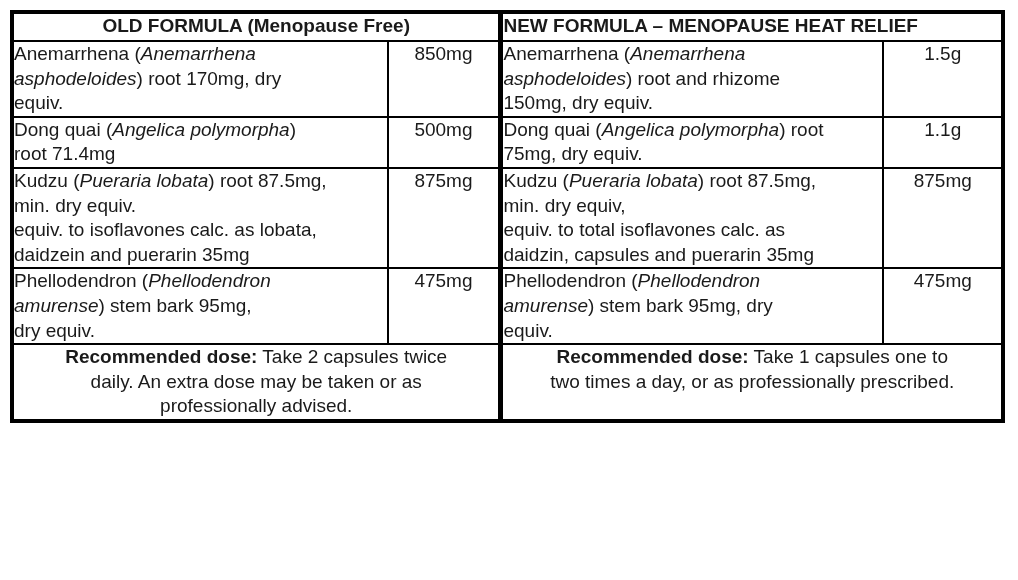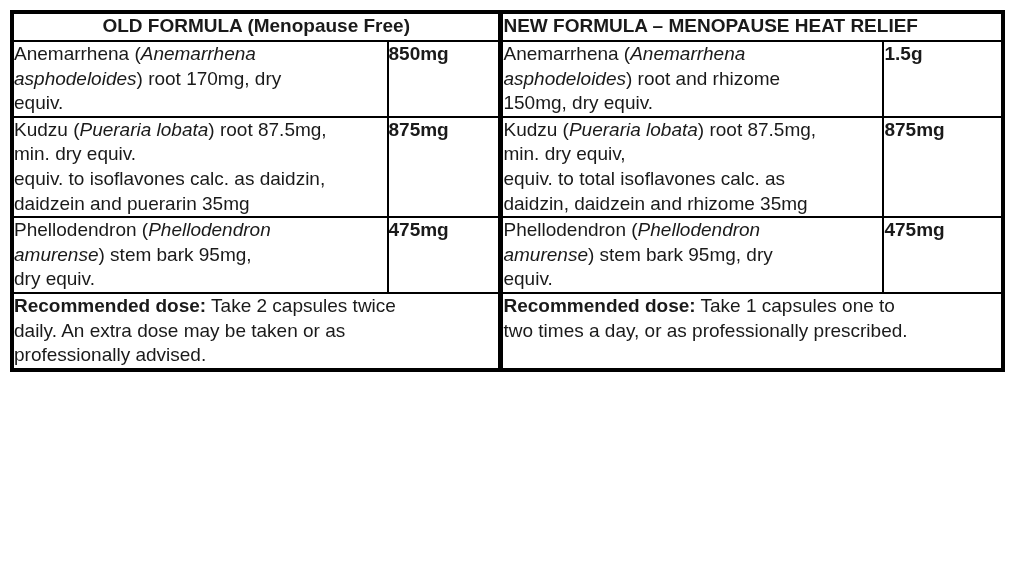--- a/index.html
+++ b/index.html
@@ -58,8 +58,8 @@
     white-space: pre-wrap;
   }
   td.amt {
+    text-align: center;
     padding: 0 2px;
-    font-weight: bold;
   }
   td.dose {
     padding: 0 6px 2px 7px;

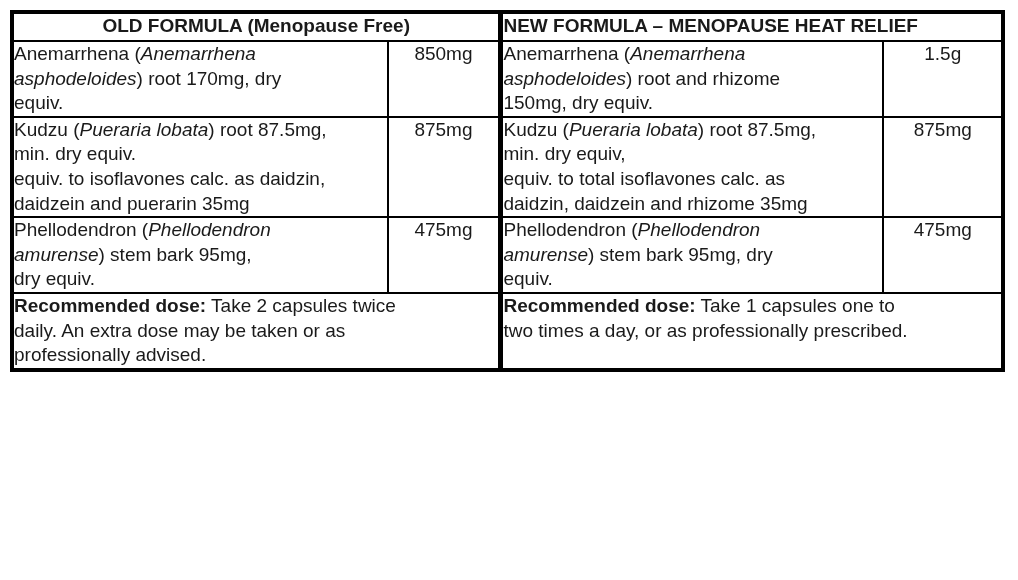--- a/index.html
+++ b/index.html
@@ -98,6 +98,14 @@
         <td class="amt">1.5g</td>
       </tr>
       <tr>
+        <td class="ing"><span>Dong quai (</span><span class="seg-i">Angelica polymorpha</span><span>)
+root 71.4mg</span></td>
+        <td class="amt">500mg</td>
+        <td class="ing mid"><span>Dong quai (</span><span class="seg-i">Angelica polymorpha</span><span>) root
+75mg, dry equiv.</span></td>
+        <td class="amt">1.1g</td>
+      </tr>
+      <tr>
         <td class="ing"><span>Kudzu (</span><span class="seg-i">Pueraria lobata</span><span>) root 87.5mg,
 min. dry equiv.
 equiv. to isoflavones calc. as daidzin,

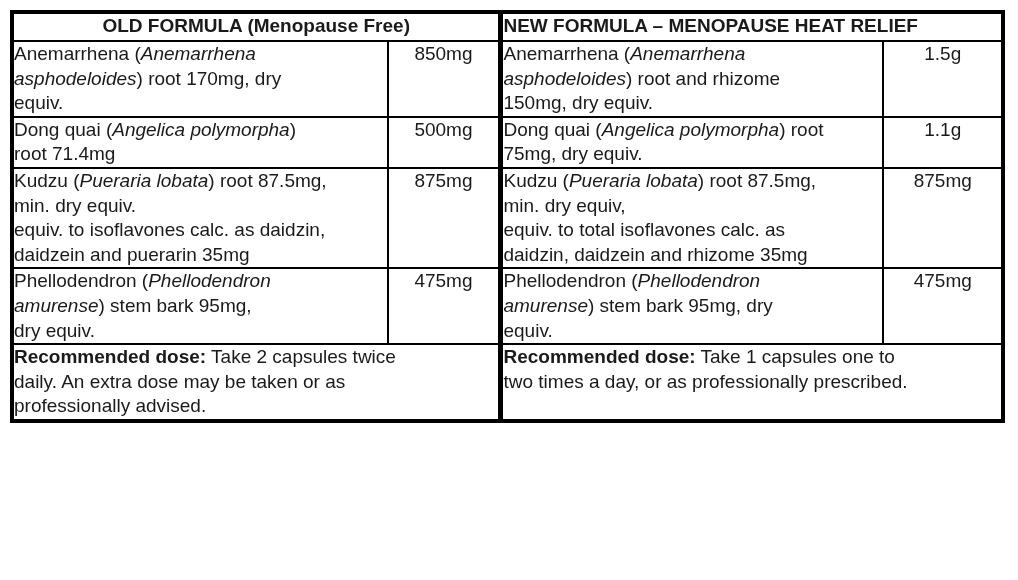--- a/index.html
+++ b/index.html
@@ -108,7 +108,7 @@
       <tr>
         <td class="ing"><span>Kudzu (</span><span class="seg-i">Pueraria lobata</span><span>) root 87.5mg,
 min. dry equiv.
-equiv. to isoflavones calc. as daidzin,
+equiv. to isoflavones calc. as lobata,
 daidzein and puerarin 35mg</span></td>
         <td class="amt">875mg</td>
         <td class="ing mid"><span>Kudzu (</span><span class="seg-i">Pueraria lobata</span><span>) root 87.5mg,

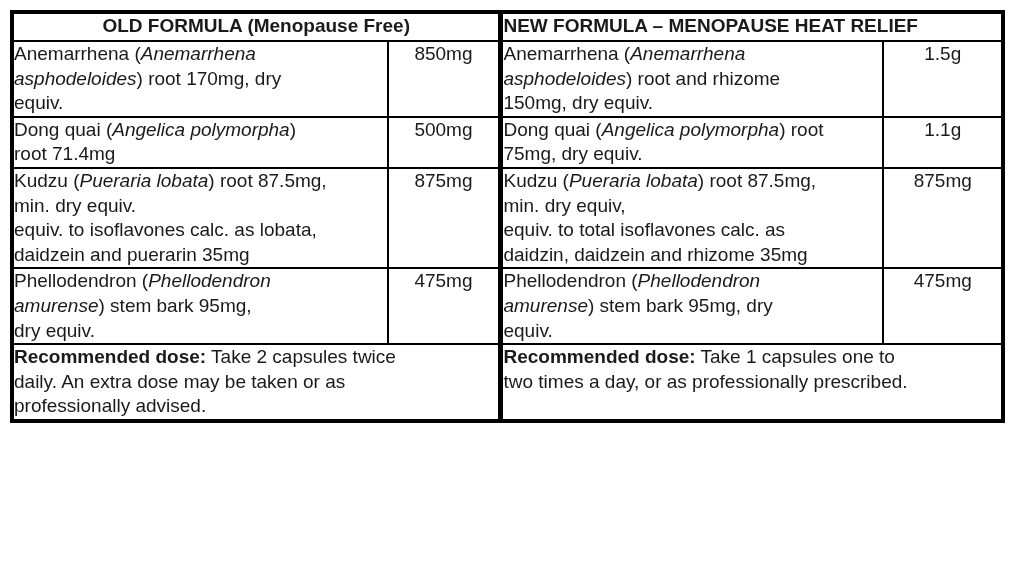--- a/index.html
+++ b/index.html
@@ -114,7 +114,7 @@
         <td class="ing mid"><span>Kudzu (</span><span class="seg-i">Pueraria lobata</span><span>) root 87.5mg,
 min. dry equiv,
 equiv. to total isoflavones calc. as
-daidzin, daidzein and rhizome 35mg</span></td>
+daidzin, capsules and puerarin 35mg</span></td>
         <td class="amt">875mg</td>
       </tr>
       <tr>

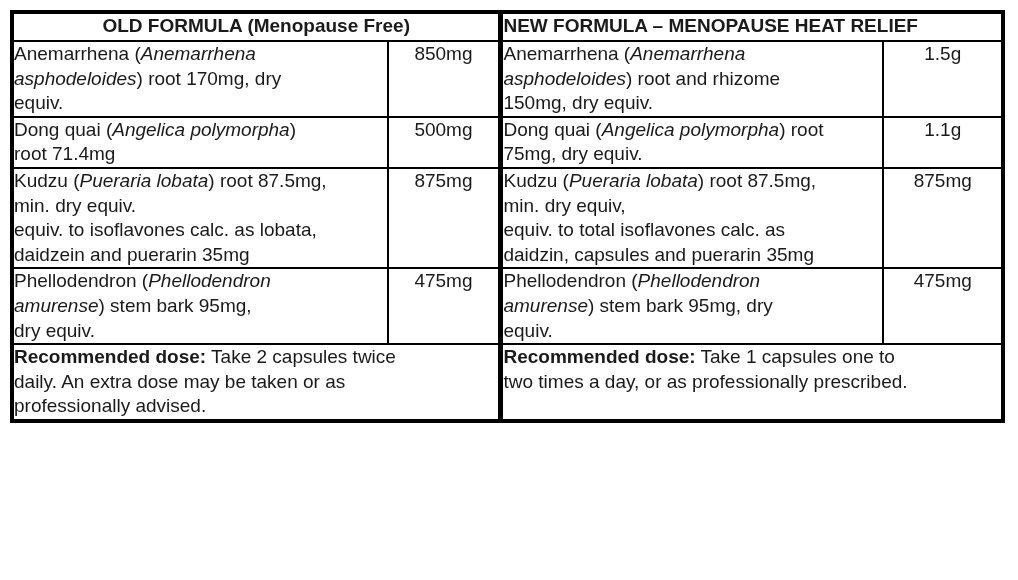--- a/index.html
+++ b/index.html
@@ -65,6 +65,7 @@
     padding: 0 6px 2px 7px;
     white-space: pre-wrap;
     height: 71px;
+    text-align: center;
   }
   .seg-i { font-style: italic; }
   .seg-b { font-weight: bold; }

